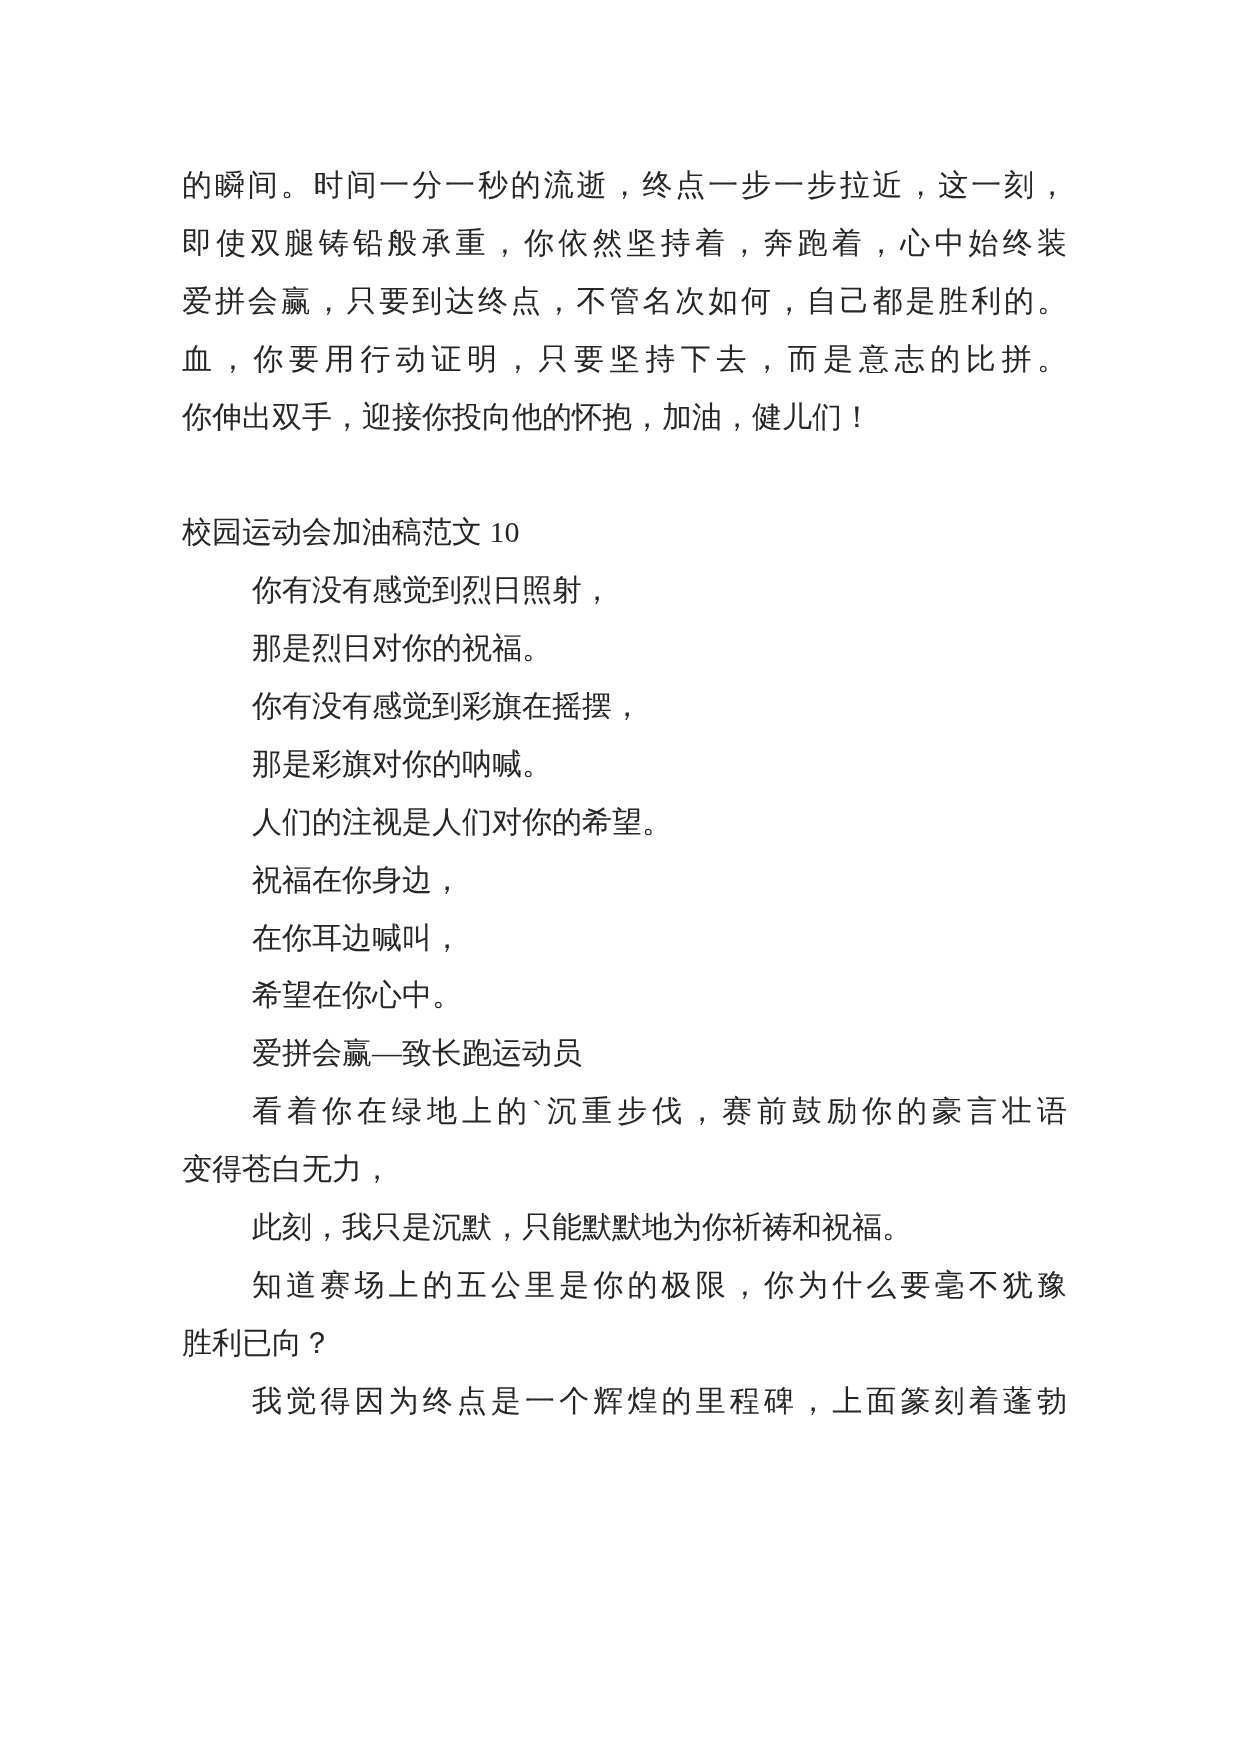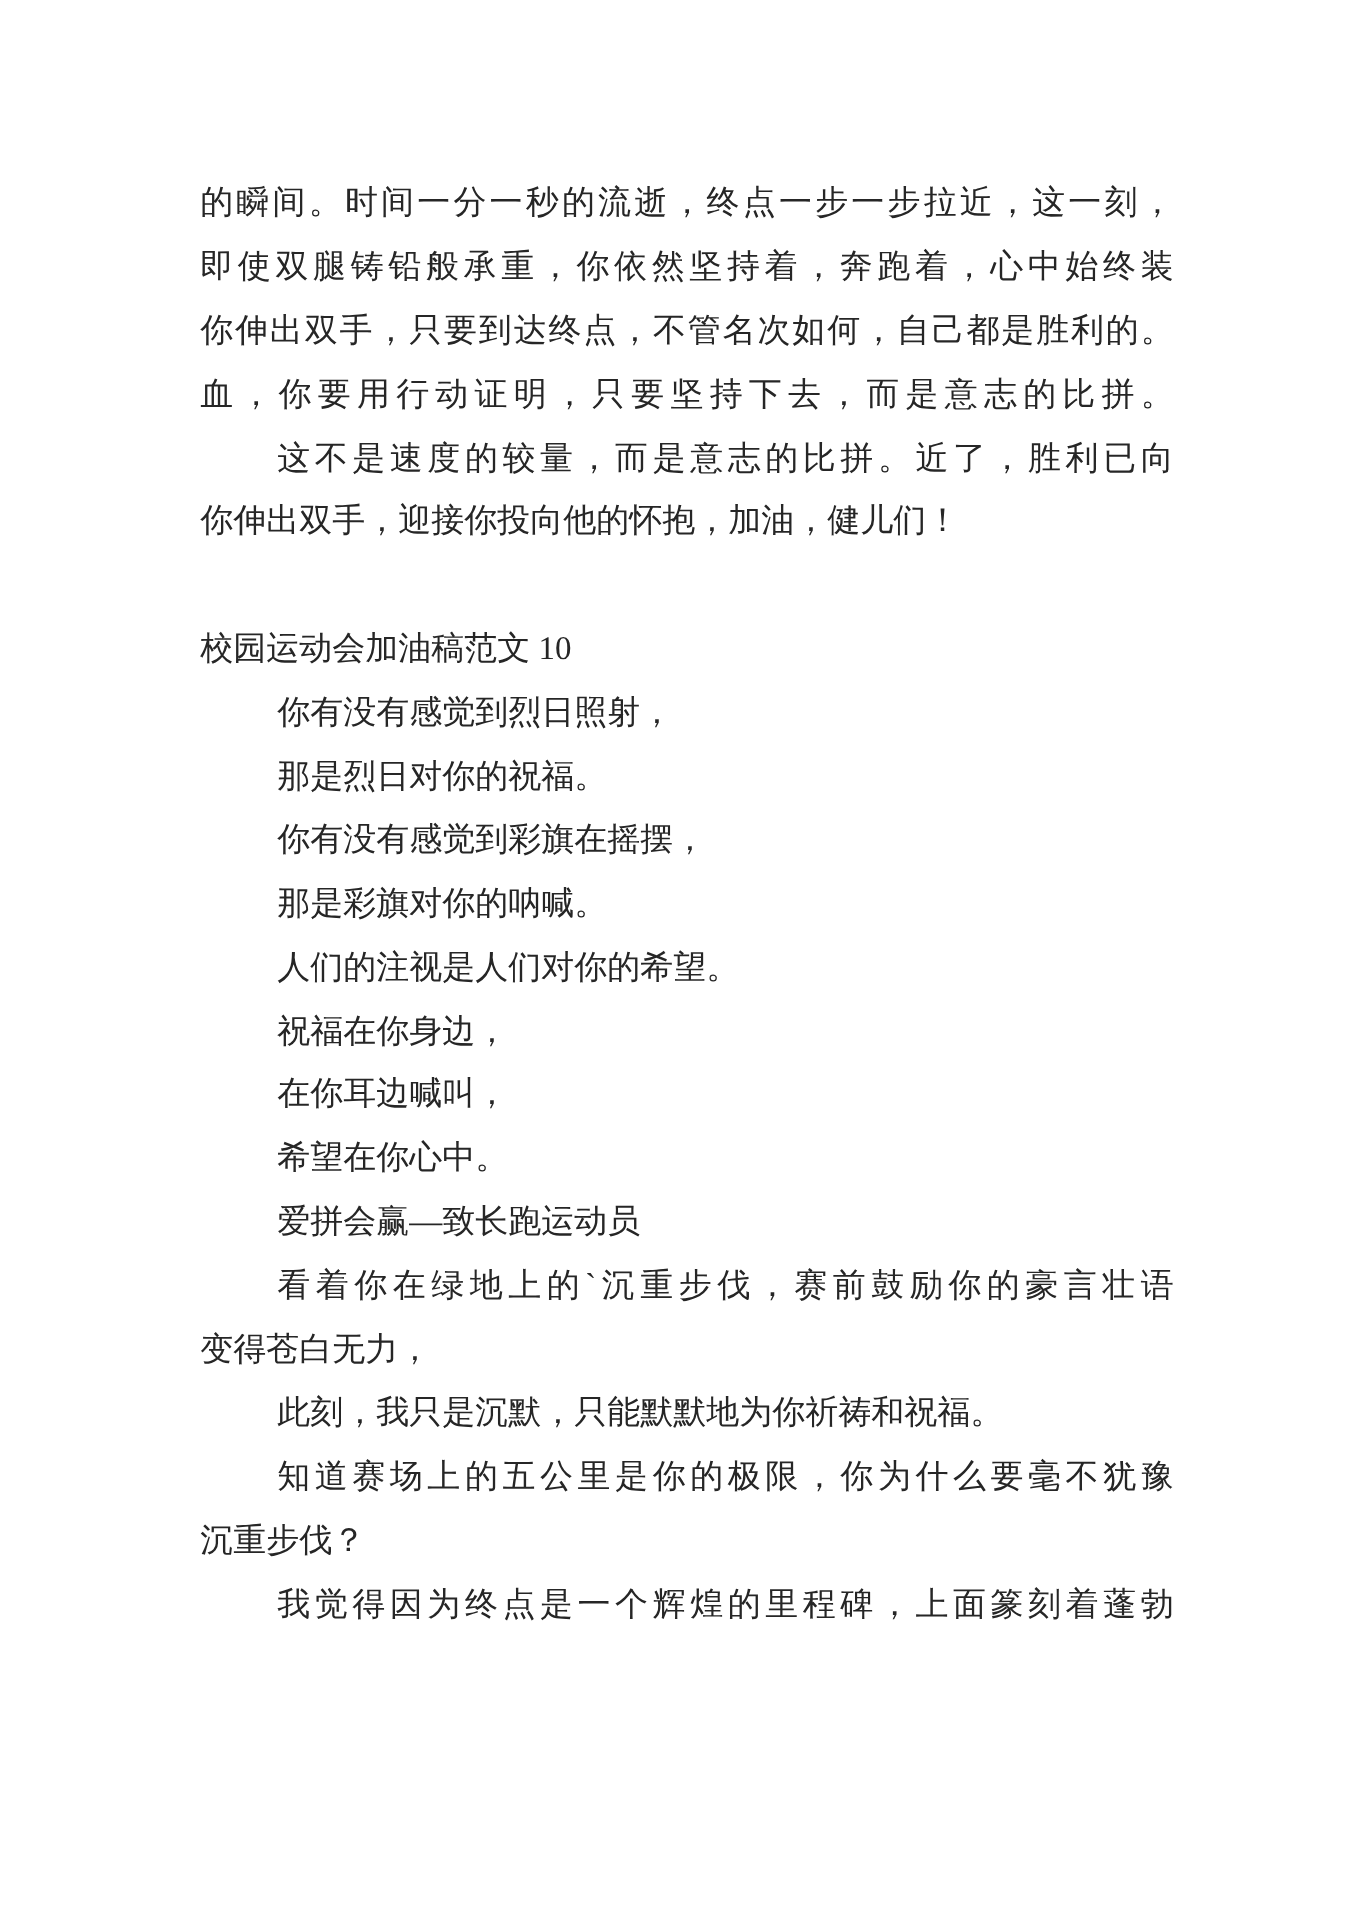--- a/index.html
+++ b/index.html
@@ -42,7 +42,7 @@
   <div class="text-block" style="color: rgb(38, 38, 38);">
       <div class="line fill">的瞬间。时间一分一秒的流逝，终点一步一步拉近，这一刻，</div>
       <div class="line fill">即使双腿铸铅般承重，你依然坚持着，奔跑着，心中始终装</div>
-      <div class="line fill">你伸出双手，只要到达终点，不管名次如何，自己都是胜利的。</div>
+      <div class="line fill">爱拼会赢，只要到达终点，不管名次如何，自己都是胜利的。</div>
       <div class="line fill">血，你要用行动证明，只要坚持下去，而是意志的比拼。</div>
       <div class="line indent fill">这不是速度的较量，而是意志的比拼。近了，胜利已向</div>
       <div class="line">你伸出双手，迎接你投向他的怀抱，加油，健儿们！</div>

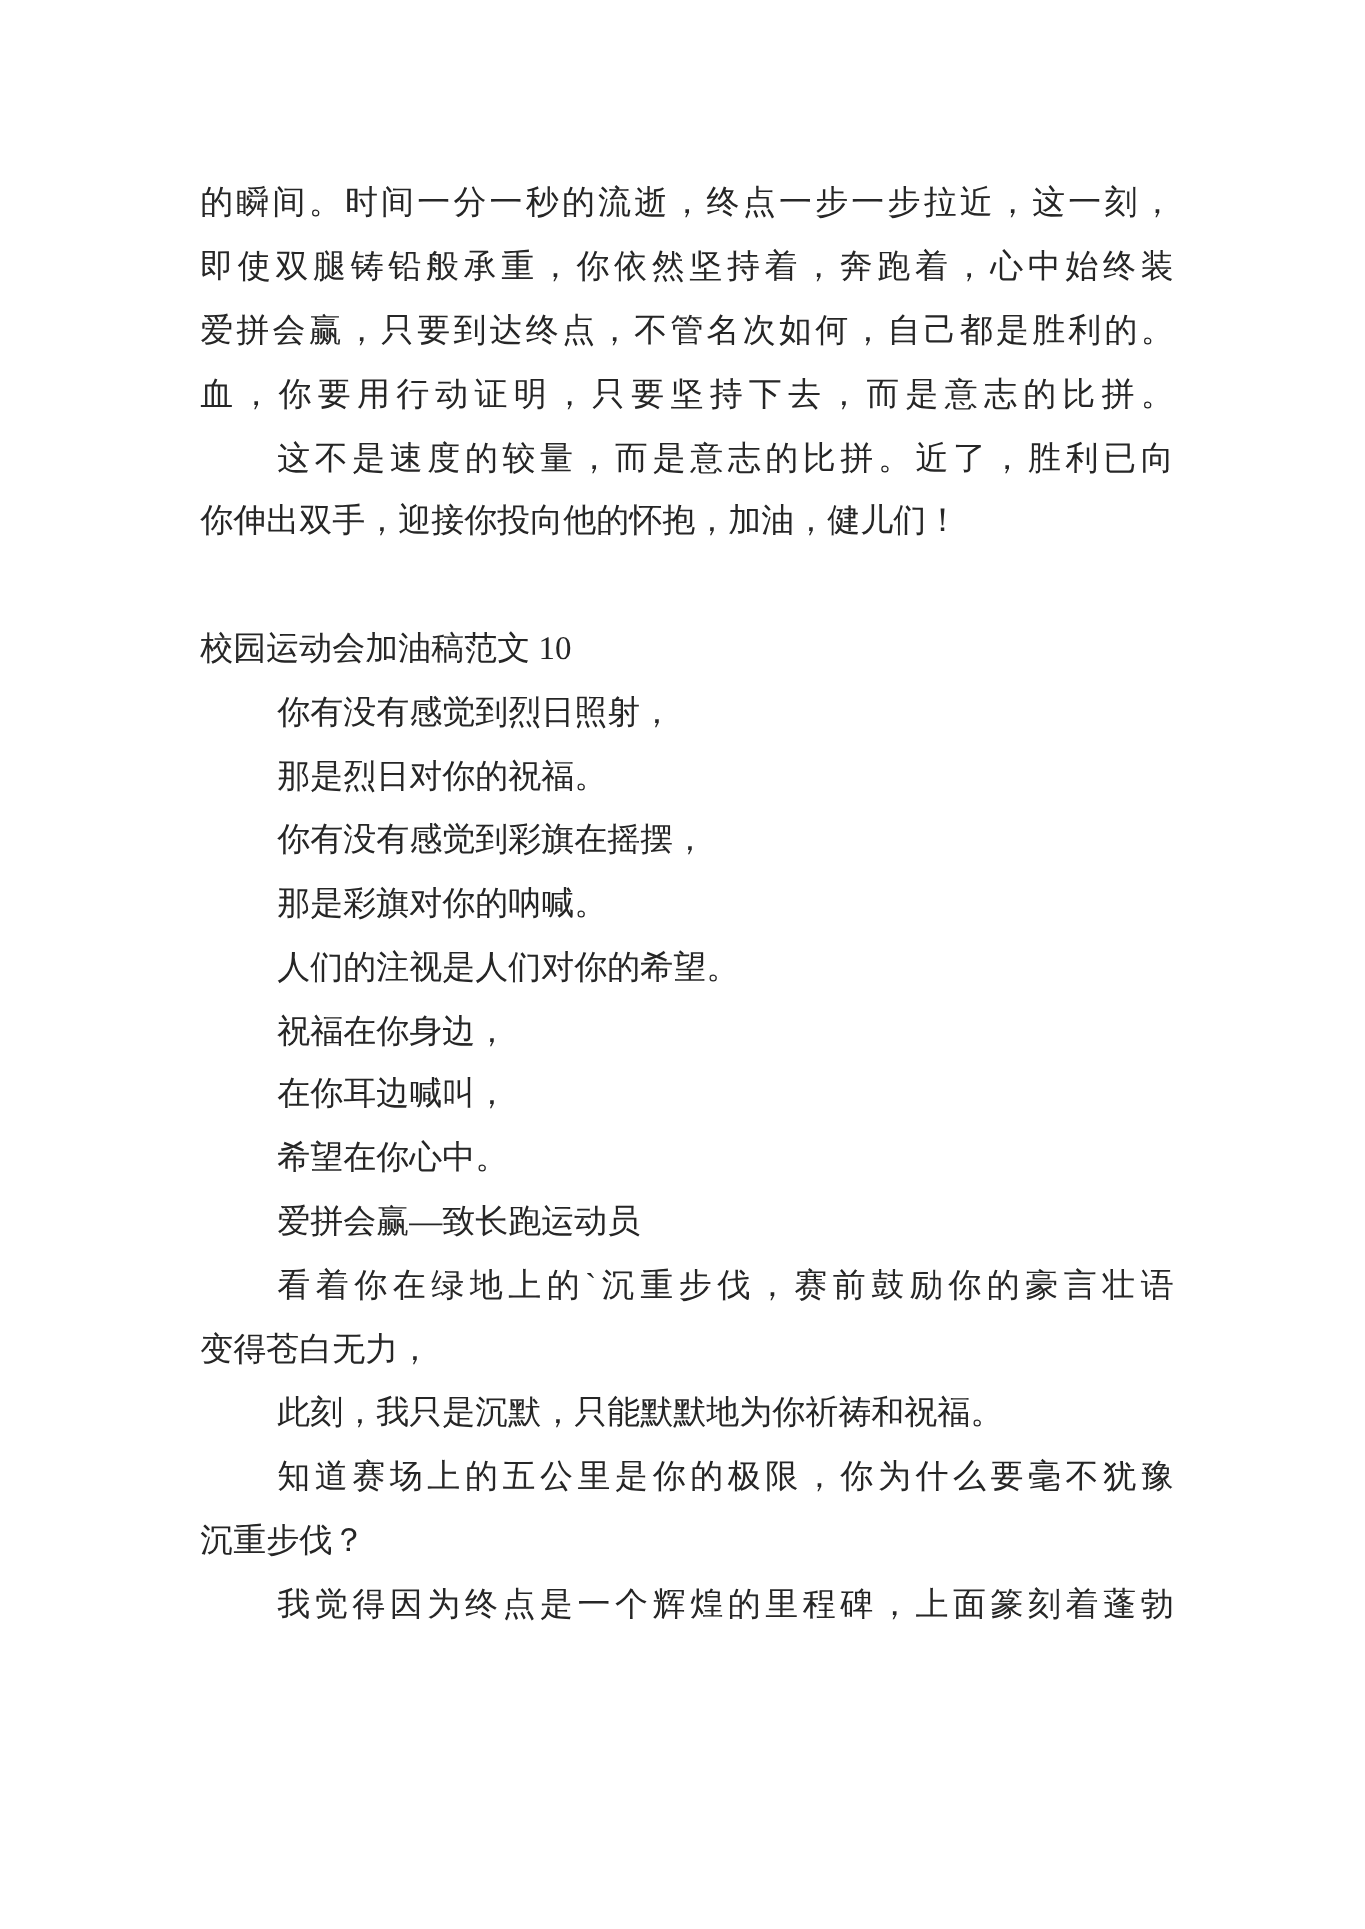--- a/index.html
+++ b/index.html
@@ -44,7 +44,6 @@
       <div class="line fill">即使双腿铸铅般承重，你依然坚持着，奔跑着，心中始终装</div>
       <div class="line fill">爱拼会赢，只要到达终点，不管名次如何，自己都是胜利的。</div>
       <div class="line fill">血，你要用行动证明，只要坚持下去，而是意志的比拼。</div>
-      <div class="line indent fill">这不是速度的较量，而是意志的比拼。近了，胜利已向</div>
       <div class="line">你伸出双手，迎接你投向他的怀抱，加油，健儿们！</div>
       <div class="line blank"></div>
       <div class="line">校园运动会加油稿范文 10</div>

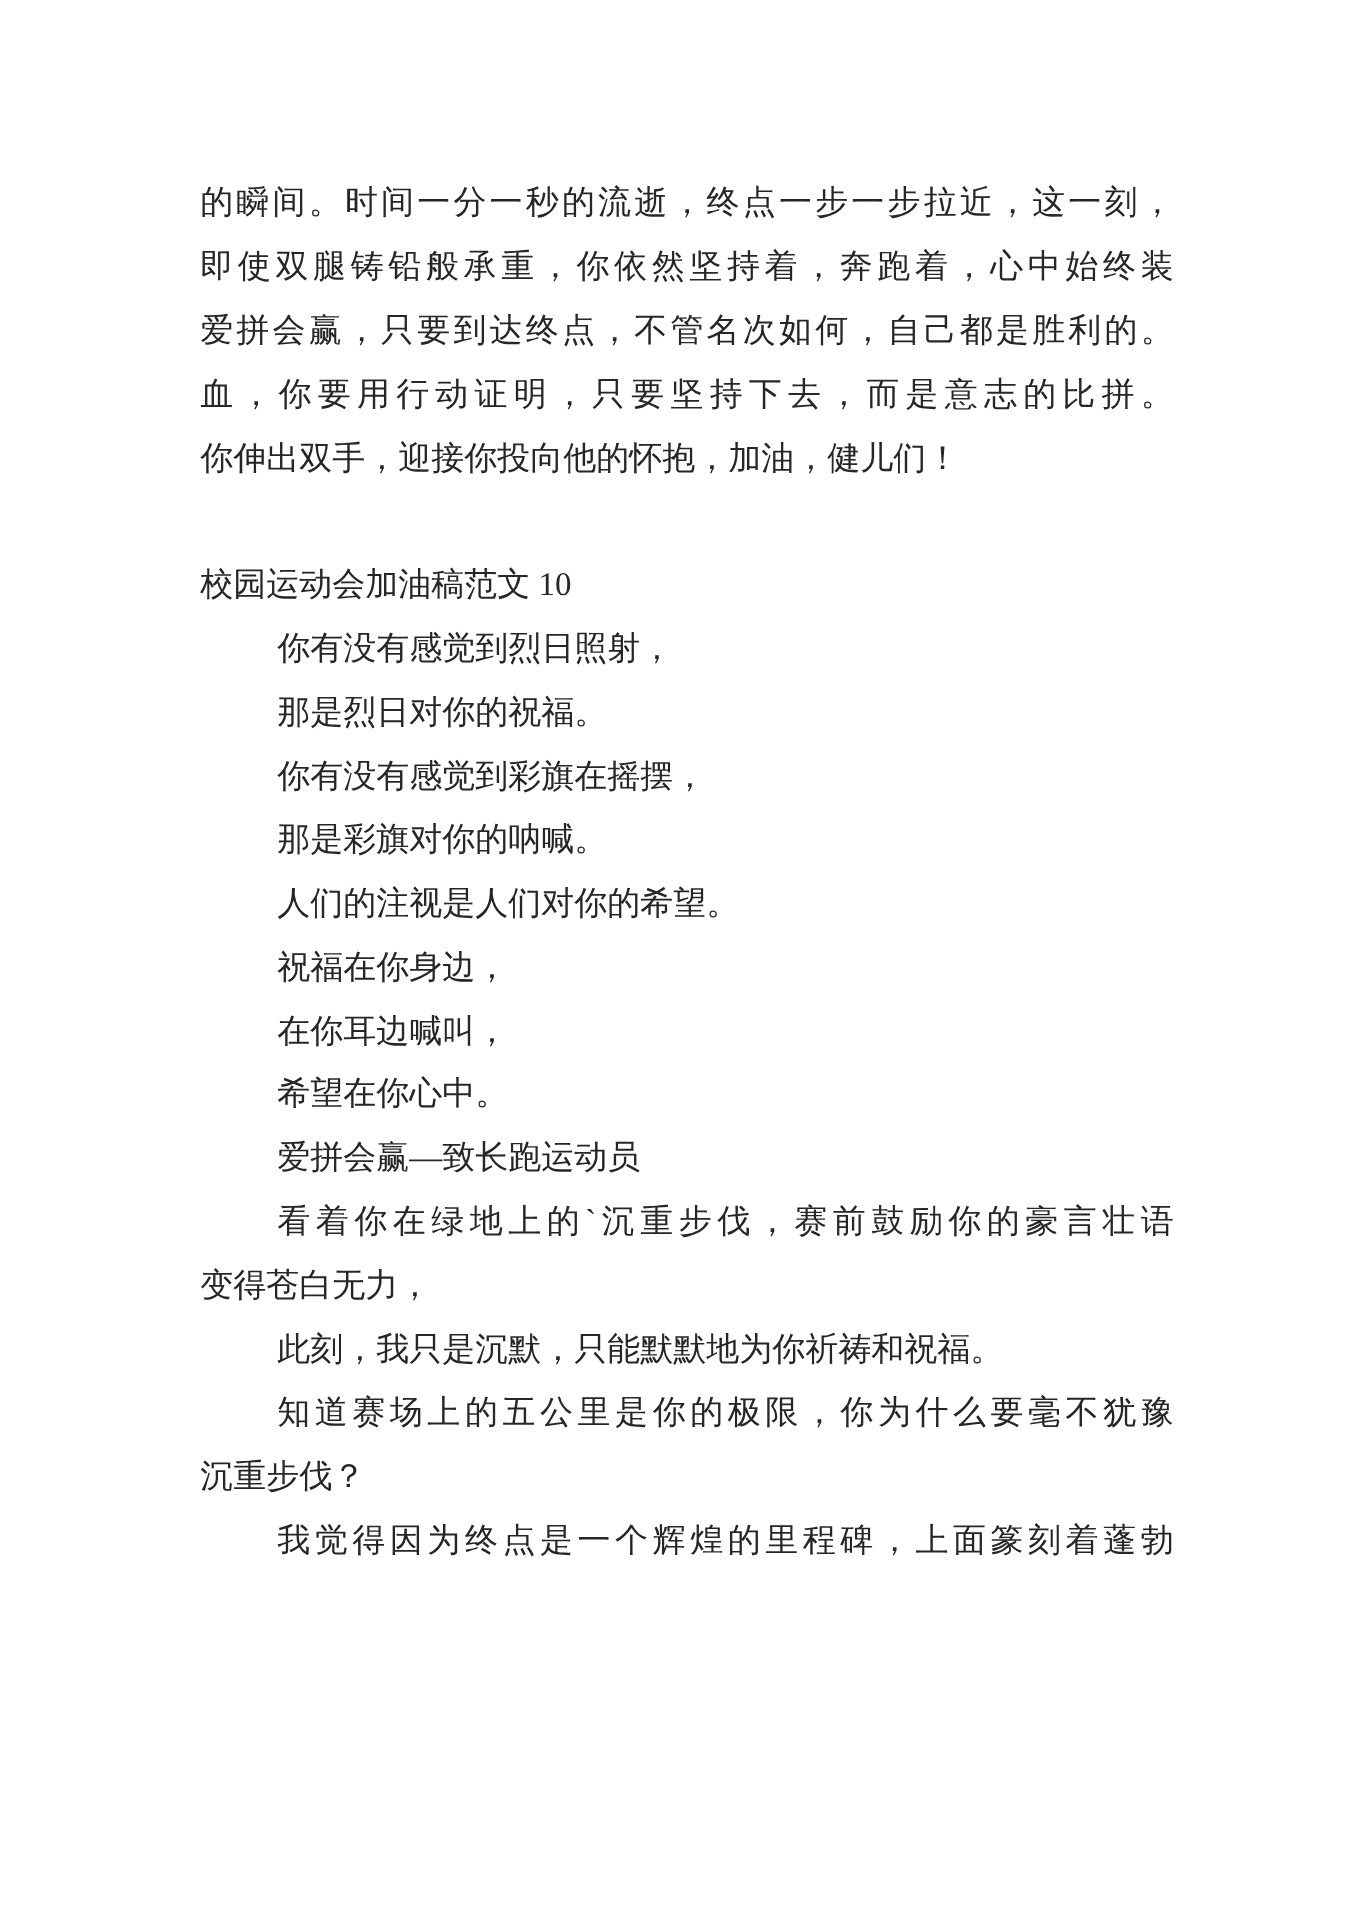--- a/index.html
+++ b/index.html
@@ -60,7 +60,7 @@
       <div class="line">变得苍白无力，</div>
       <div class="line indent">此刻，我只是沉默，只能默默地为你祈祷和祝福。</div>
       <div class="line indent fill">知道赛场上的五公里是你的极限，你为什么要毫不犹豫</div>
-      <div class="line">沉重步伐？</div>
+      <div class="line">胜利已向？</div>
       <div class="line indent fill">我觉得因为终点是一个辉煌的里程碑，上面篆刻着蓬勃</div>
     </div>
 </div>

